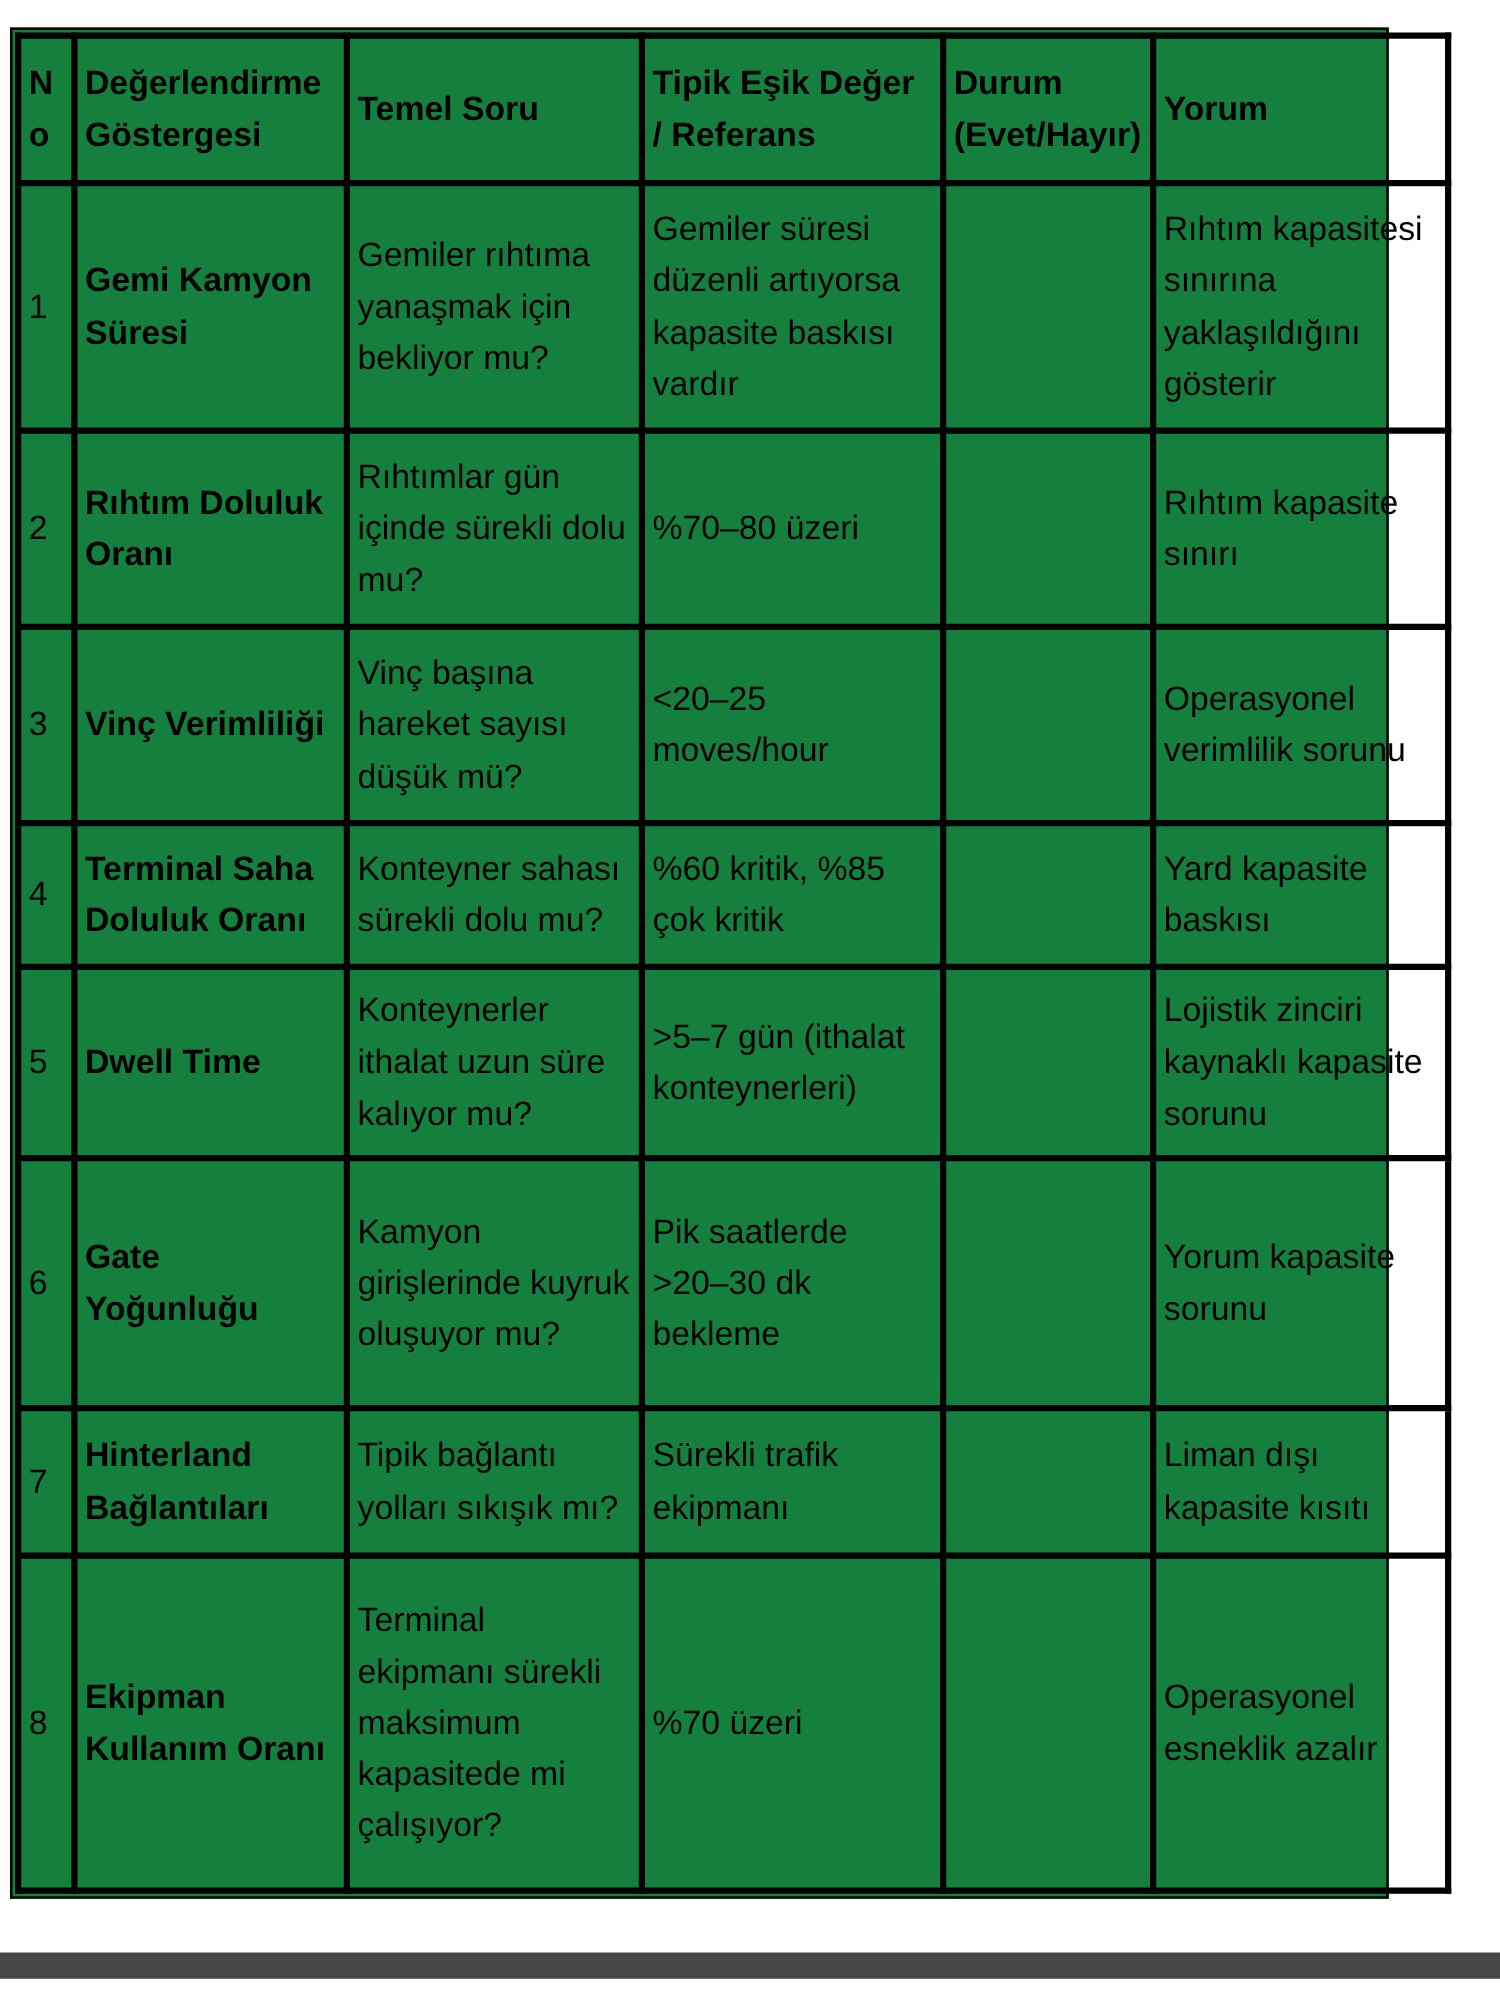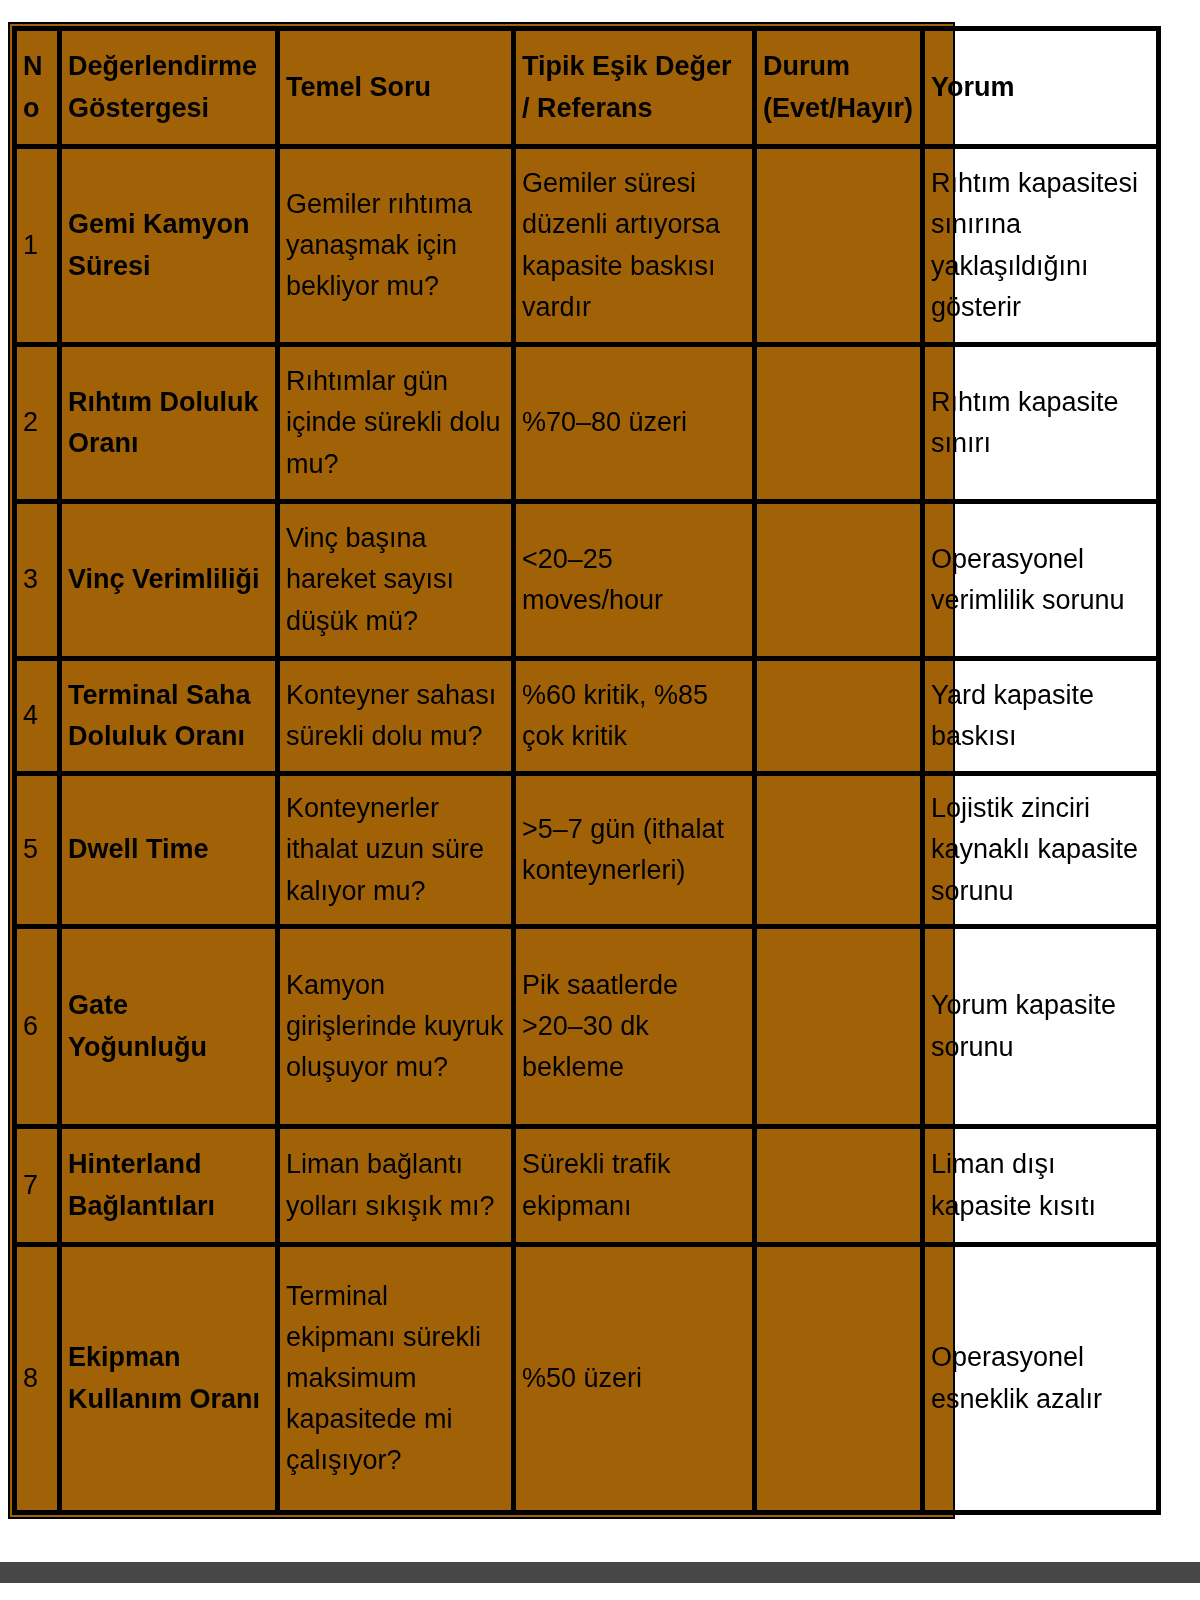--- a/index.html
+++ b/index.html
@@ -21,11 +21,11 @@
     position: absolute;
     left: 8px;
     top: 22px;
-    width: 947px;
+    width: 1103px;
     border: 2px solid #000000;
     padding: 2px;
     box-sizing: border-box;
-    background: #a16207;
+    background: #15803d;
   }
   table.assessment {
     width: 100%;

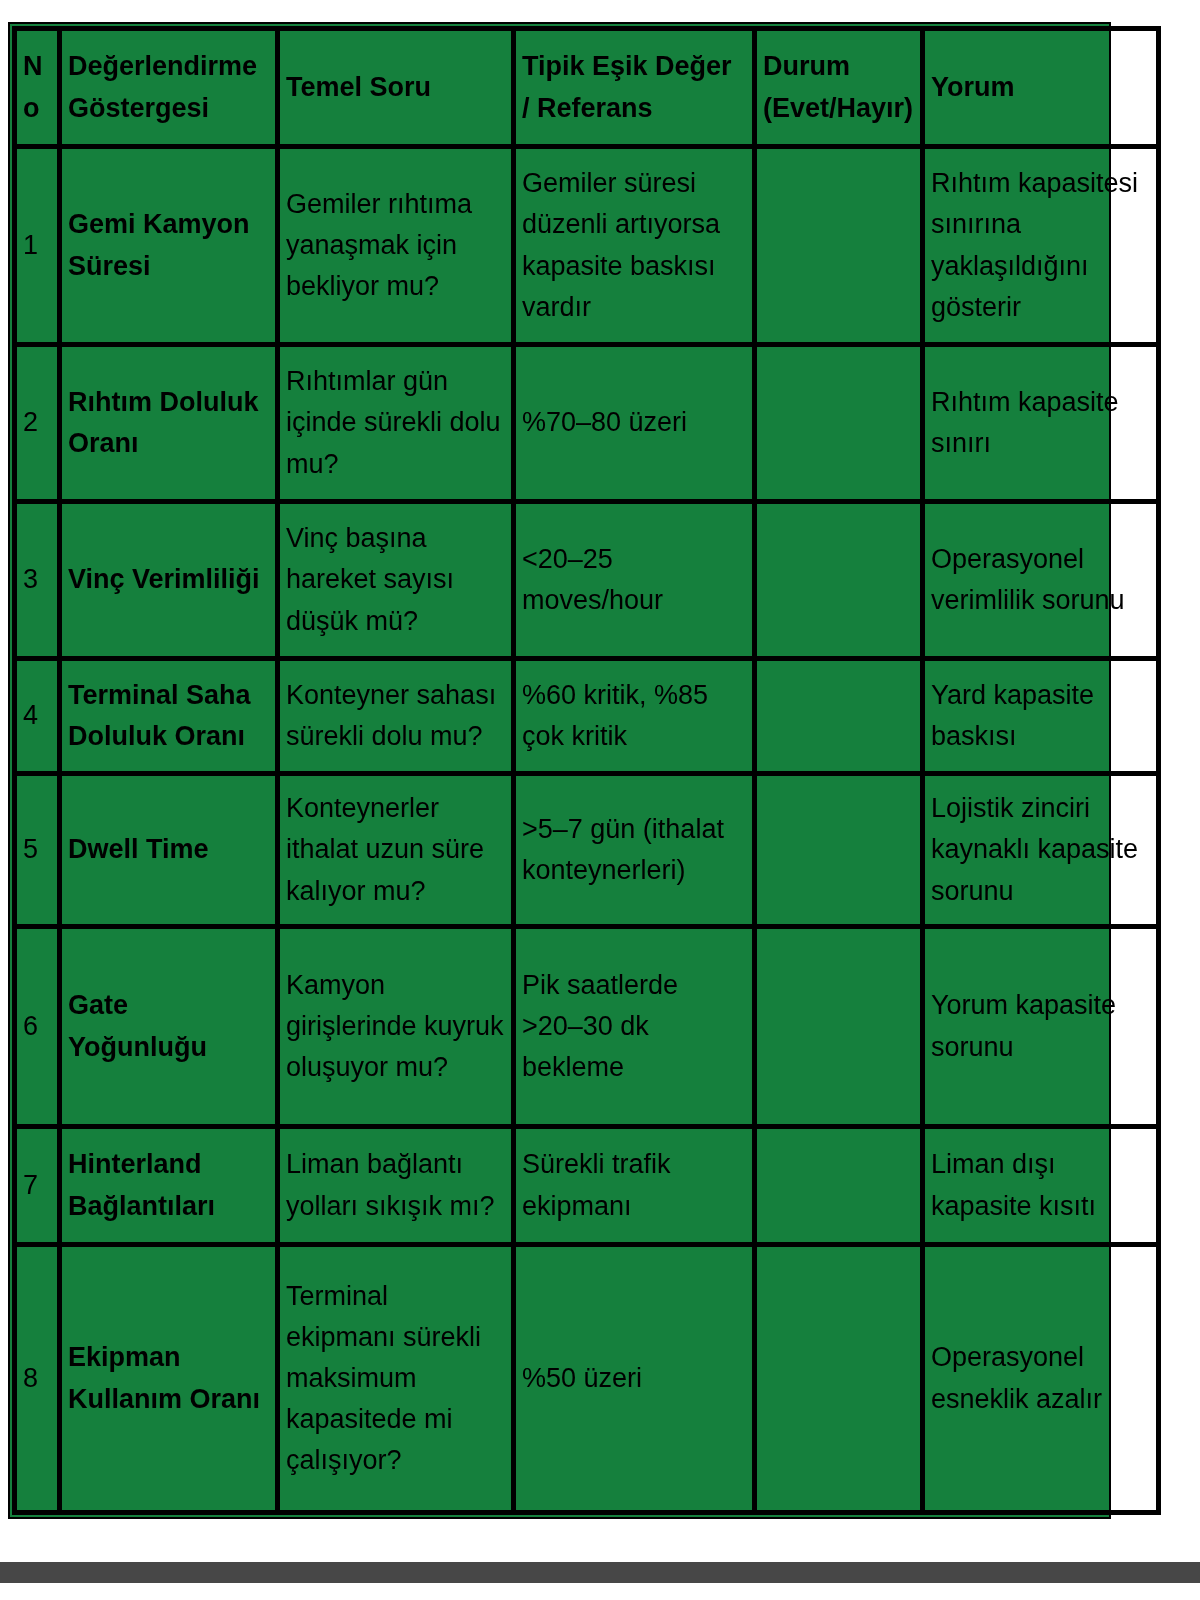--- a/index.html
+++ b/index.html
@@ -145,7 +145,7 @@
           <tr>
             <td class="cell-no">7</td>
             <td class="cell-indicator">Hinterland Bağlantıları</td>
-            <td class="cell-question">Liman bağlantı yolları sıkışık mı?</td>
+            <td class="cell-question">Tipik bağlantı yolları sıkışık mı?</td>
             <td class="cell-threshold">Sürekli trafik ekipmanı</td>
             <td class="cell-status"></td>
             <td class="cell-comment">Liman dışı kapasite kısıtı</td>

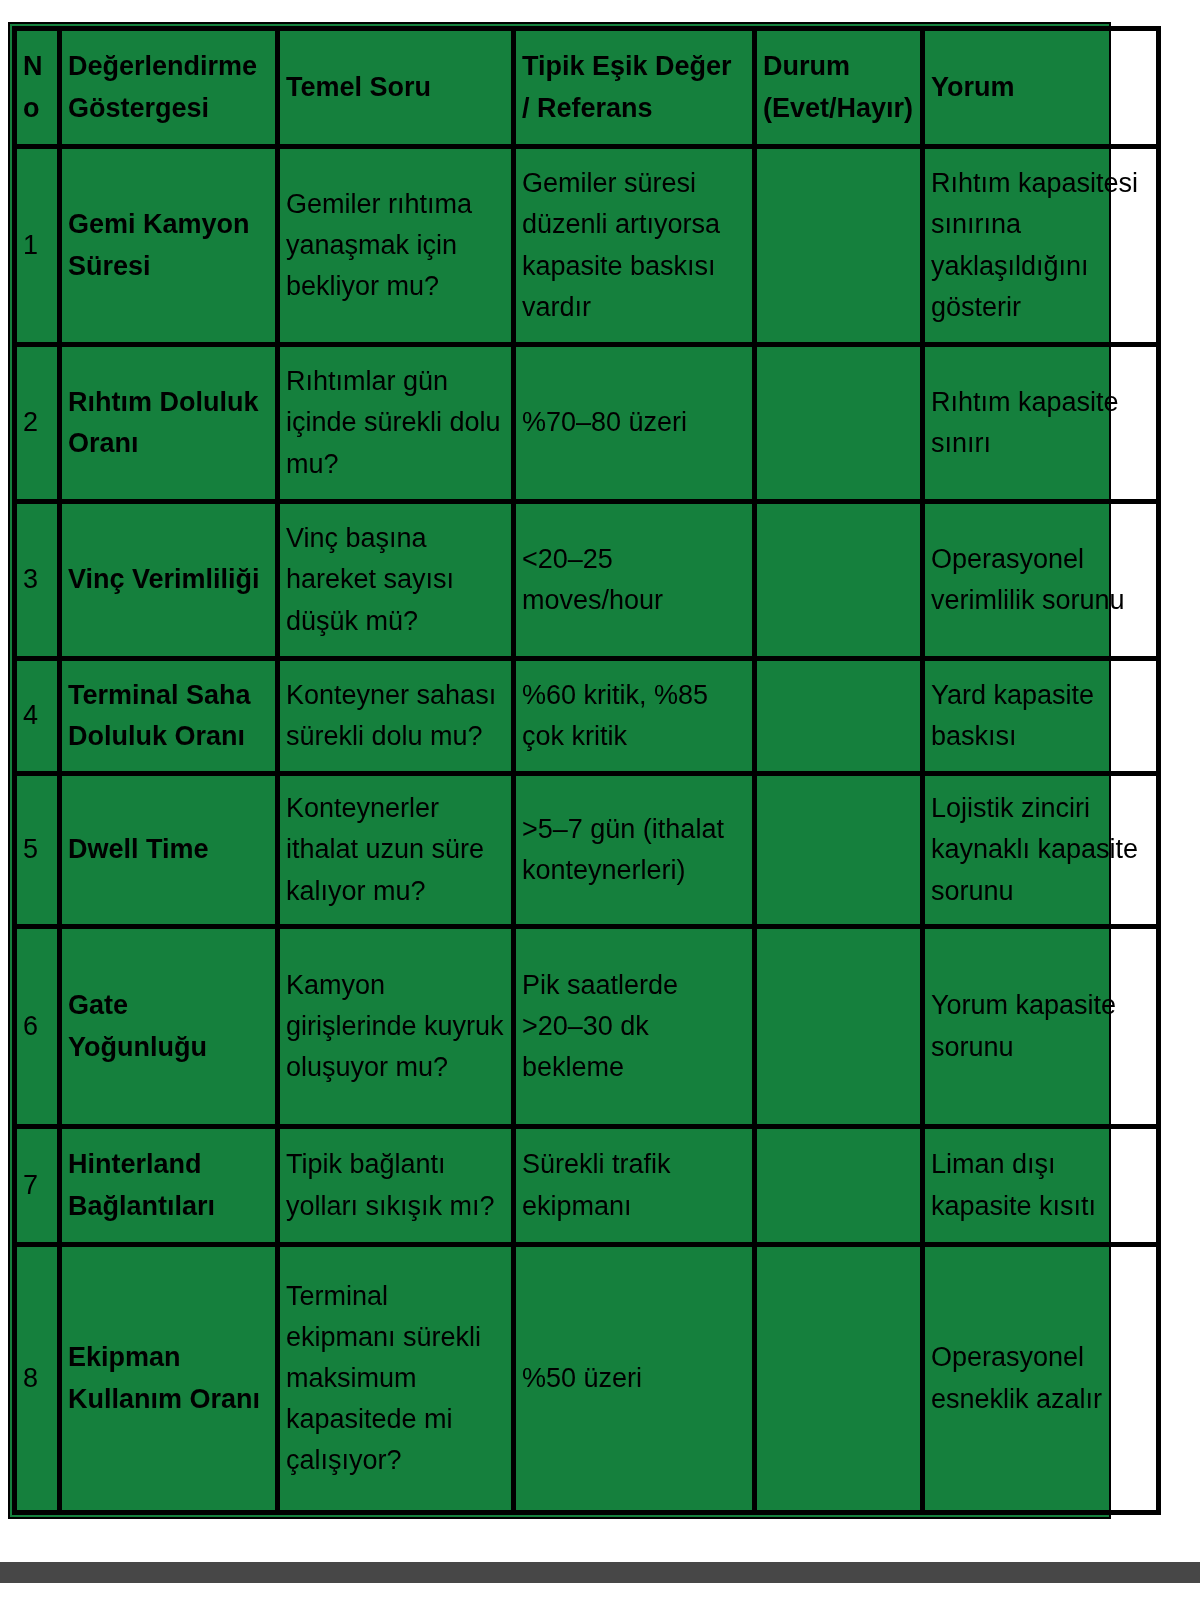--- a/index.html
+++ b/index.html
@@ -154,7 +154,7 @@
             <td class="cell-no">8</td>
             <td class="cell-indicator">Ekipman Kullanım Oranı</td>
             <td class="cell-question">Terminal ekipmanı sürekli maksimum kapasitede mi çalışıyor?</td>
-            <td class="cell-threshold">%50 üzeri</td>
+            <td class="cell-threshold">%70 üzeri</td>
             <td class="cell-status"></td>
             <td class="cell-comment">Operasyonel esneklik azalır</td>
           </tr>

